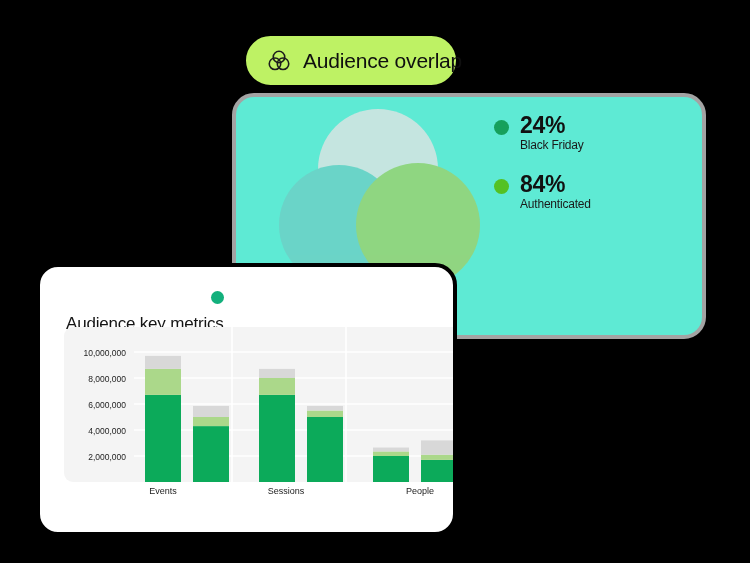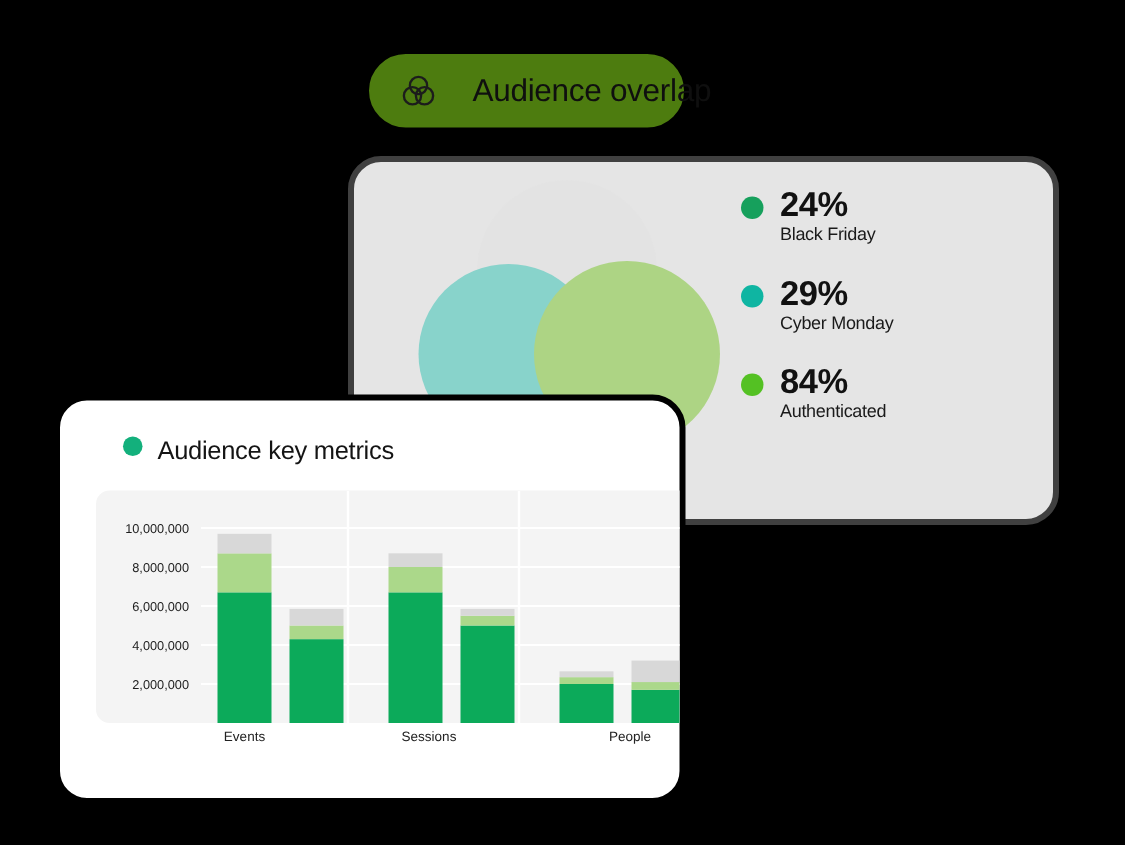--- a/index.html
+++ b/index.html
@@ -27,12 +27,12 @@
     top: 33px;
     width: 216px;
     height: 55px;
-    background: #4d7c0f;
+    background: #bef264;
     border: 3px solid #000000;
     border-radius: 28px;
     display: flex;
     align-items: center;
-    gap: 23px;
+    gap: 11px;
     padding: 0 20px;
     z-index: 40;
   }

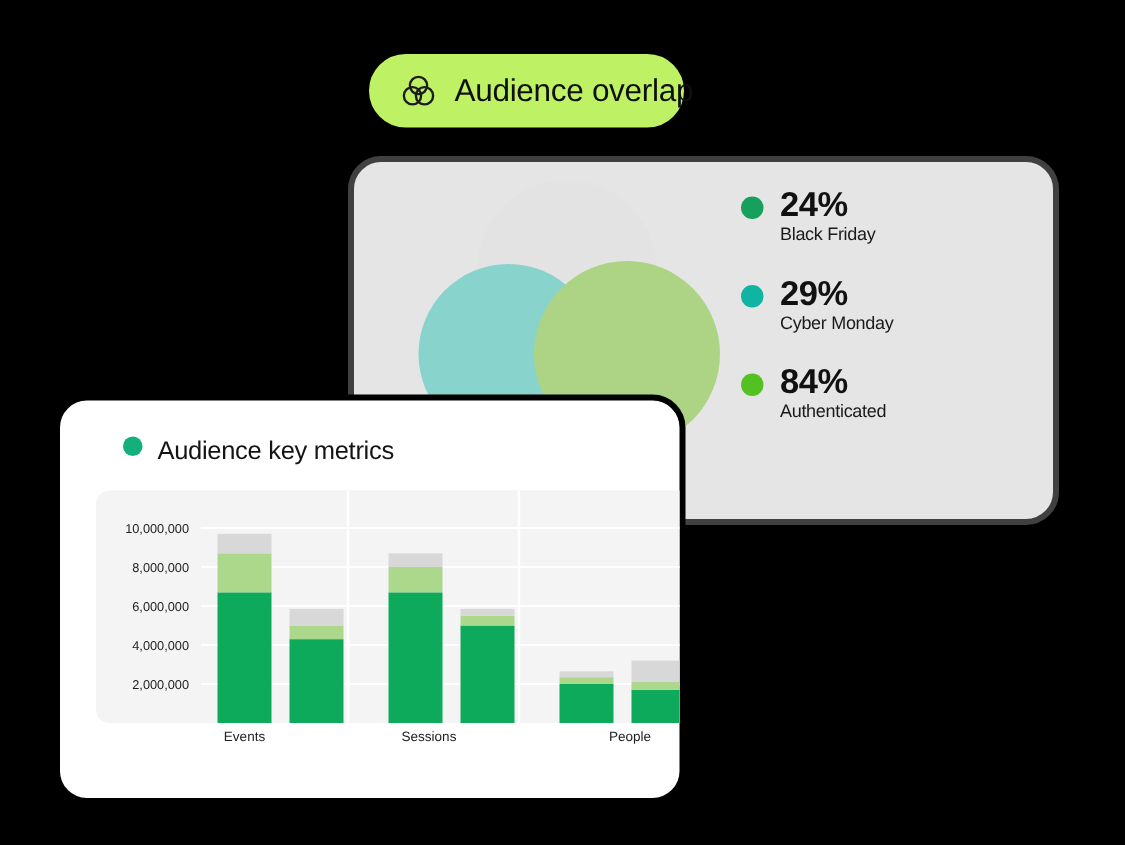--- a/index.html
+++ b/index.html
@@ -51,11 +51,11 @@
   #overlap-card {
     position: absolute;
     left: 232px;
-    top: 104px;
+    top: 93px;
     width: 474px;
     height: 246px;
-    background: #e5e5e5;
-    border: 4px solid #404040;
+    background: #5eead4;
+    border: 4px solid #a3a3a3;
     border-radius: 22px;
     z-index: 20;
     overflow: hidden;

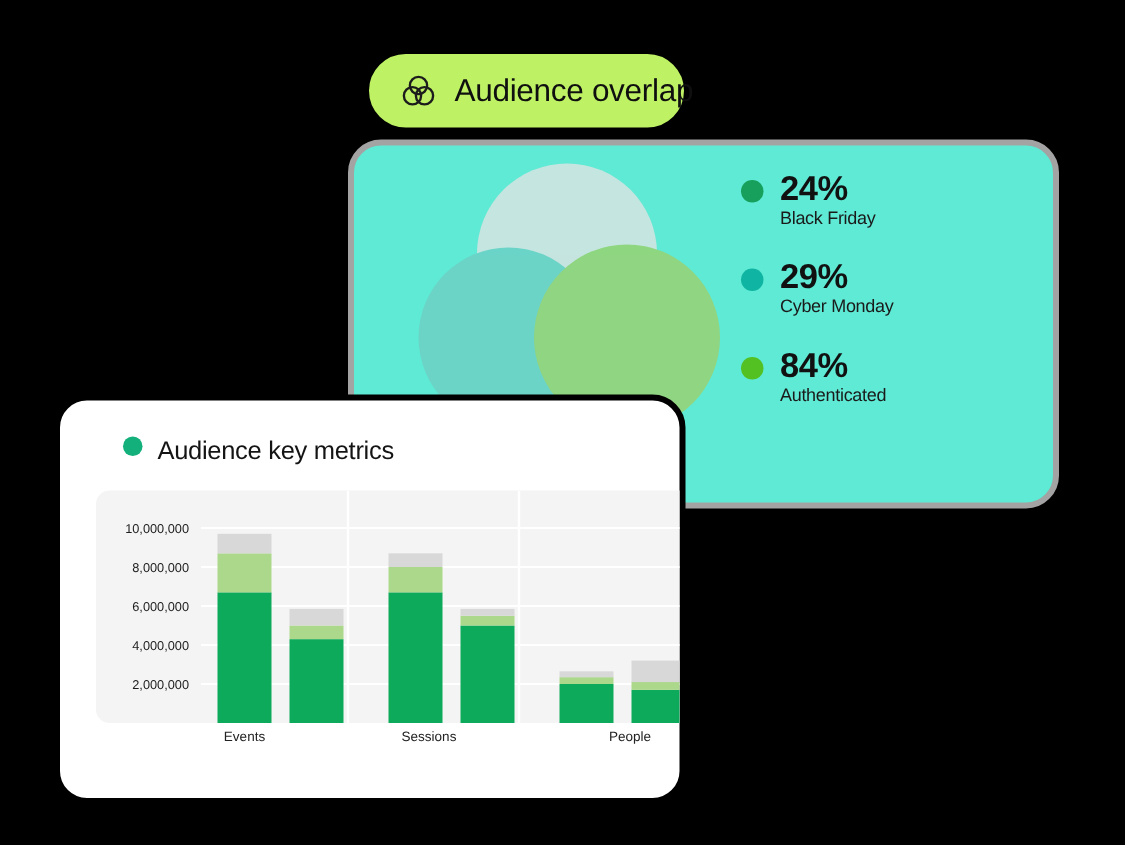--- a/index.html
+++ b/index.html
@@ -191,13 +191,6 @@
         <span class="legend-txt">
           <span class="legend-pct">24%</span>
           <span class="legend-name">Black Friday</span>
-        </span>
-      </div>
-      <div class="legend-row">
-        <span class="legend-dot" style="background:#0fb5a2"></span>
-        <span class="legend-txt">
-          <span class="legend-pct">29%</span>
-          <span class="legend-name">Cyber Monday</span>
         </span>
       </div>
       <div class="legend-row">

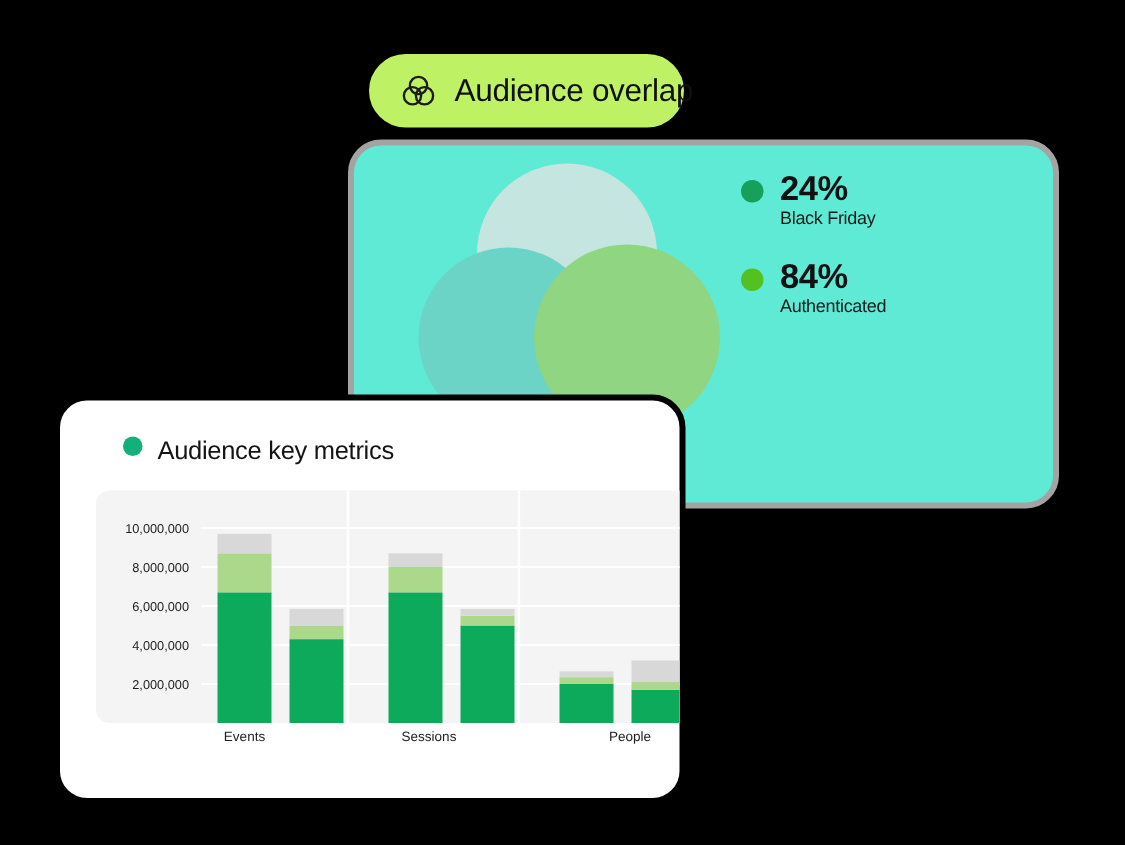--- a/index.html
+++ b/index.html
@@ -115,11 +115,12 @@
   }
   #metrics-header {
     position: absolute;
-    left: 42px;
+    left: 26px;
     top: 24px;
     display: flex;
-    align-items: flex-start;
+    align-items: flex-end;
     gap: 10px;
+    flex-direction: column;
   }
   #metrics-header .hdr-dot {
     width: 13px; height: 13px; border-radius: 50%;

